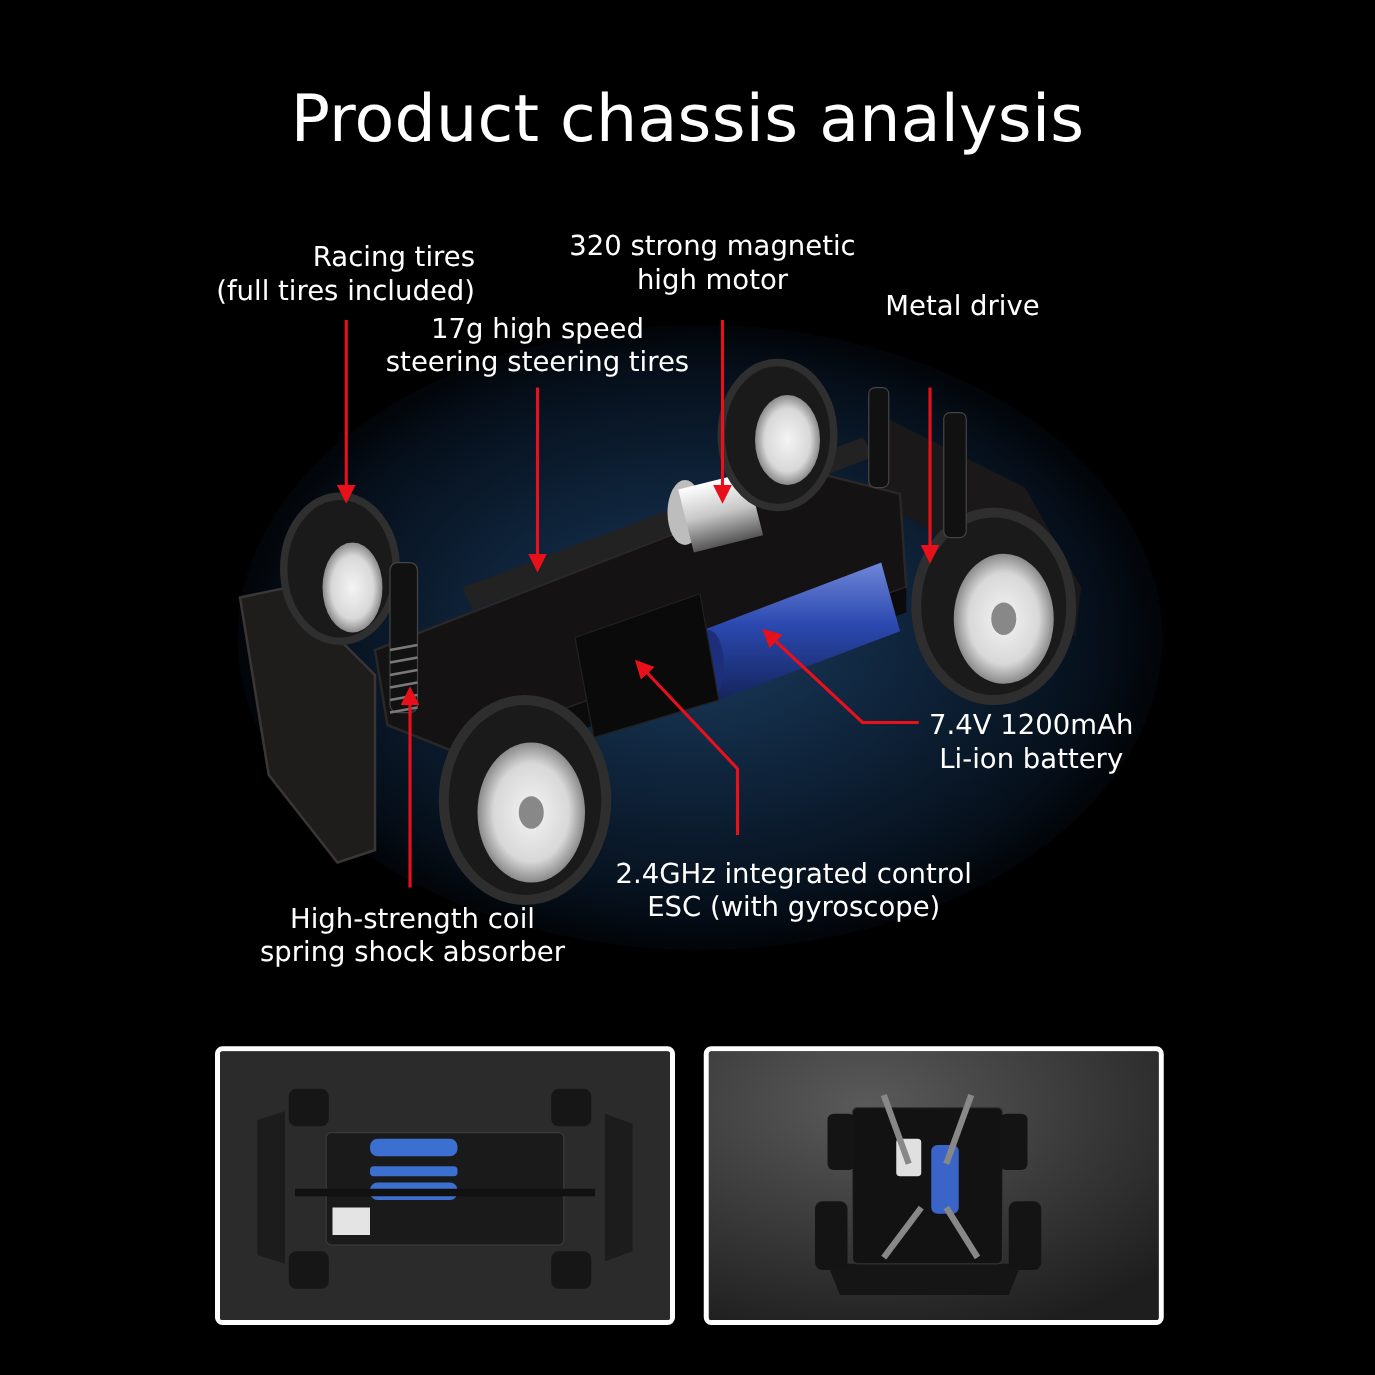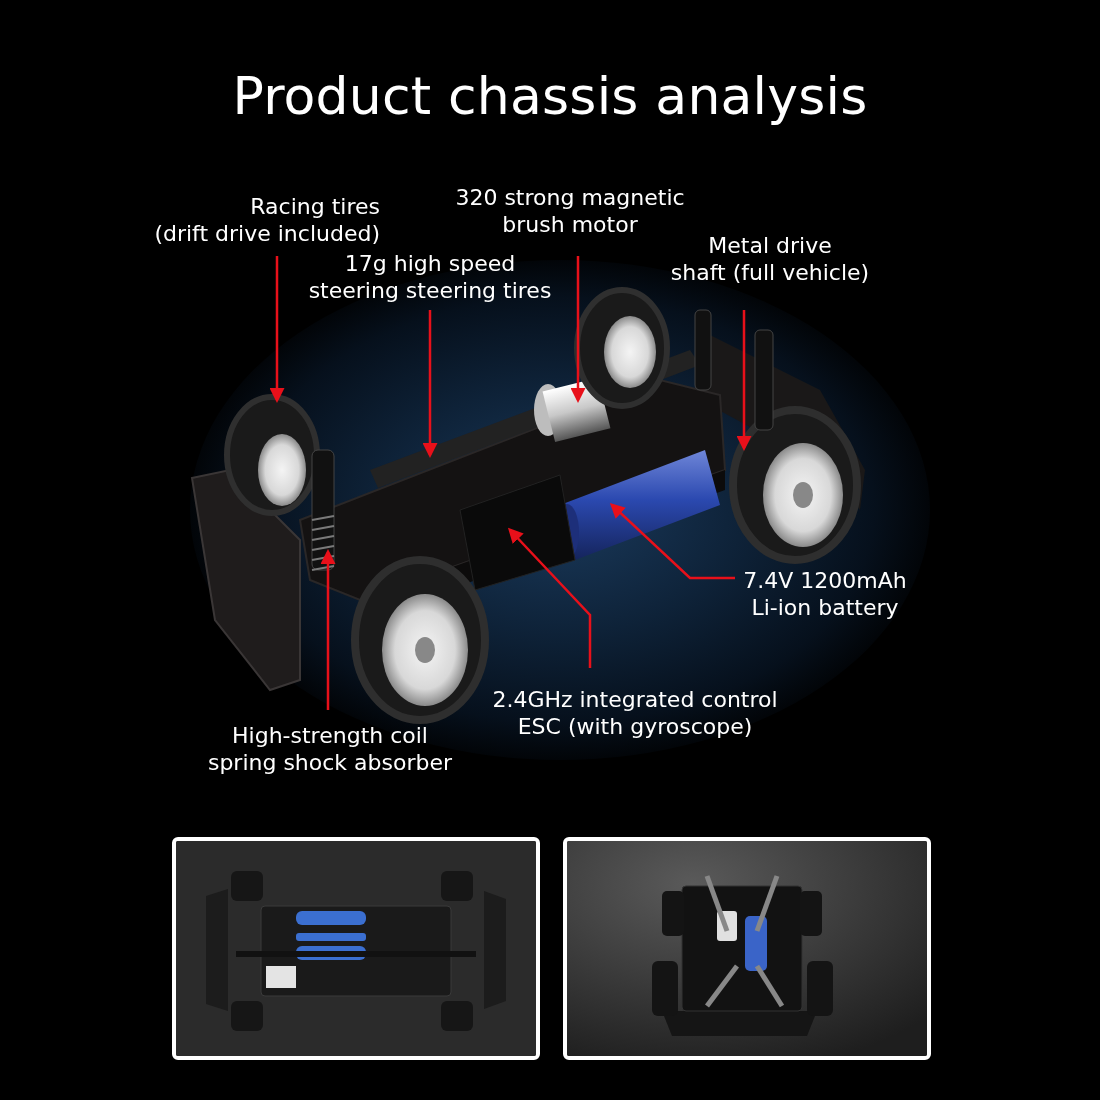--- a/index.html
+++ b/index.html
@@ -98,7 +98,7 @@
 
 <div class="label" style="left:130px; top:193px; width:250px;text-align:right;">
   <span>Racing tires</span>
-  <span>(drift drive included)</span>
+  <span>(full tires included)</span>
 </div>
 
 <div class="label" style="left:440px; top:184px; width:260px;">

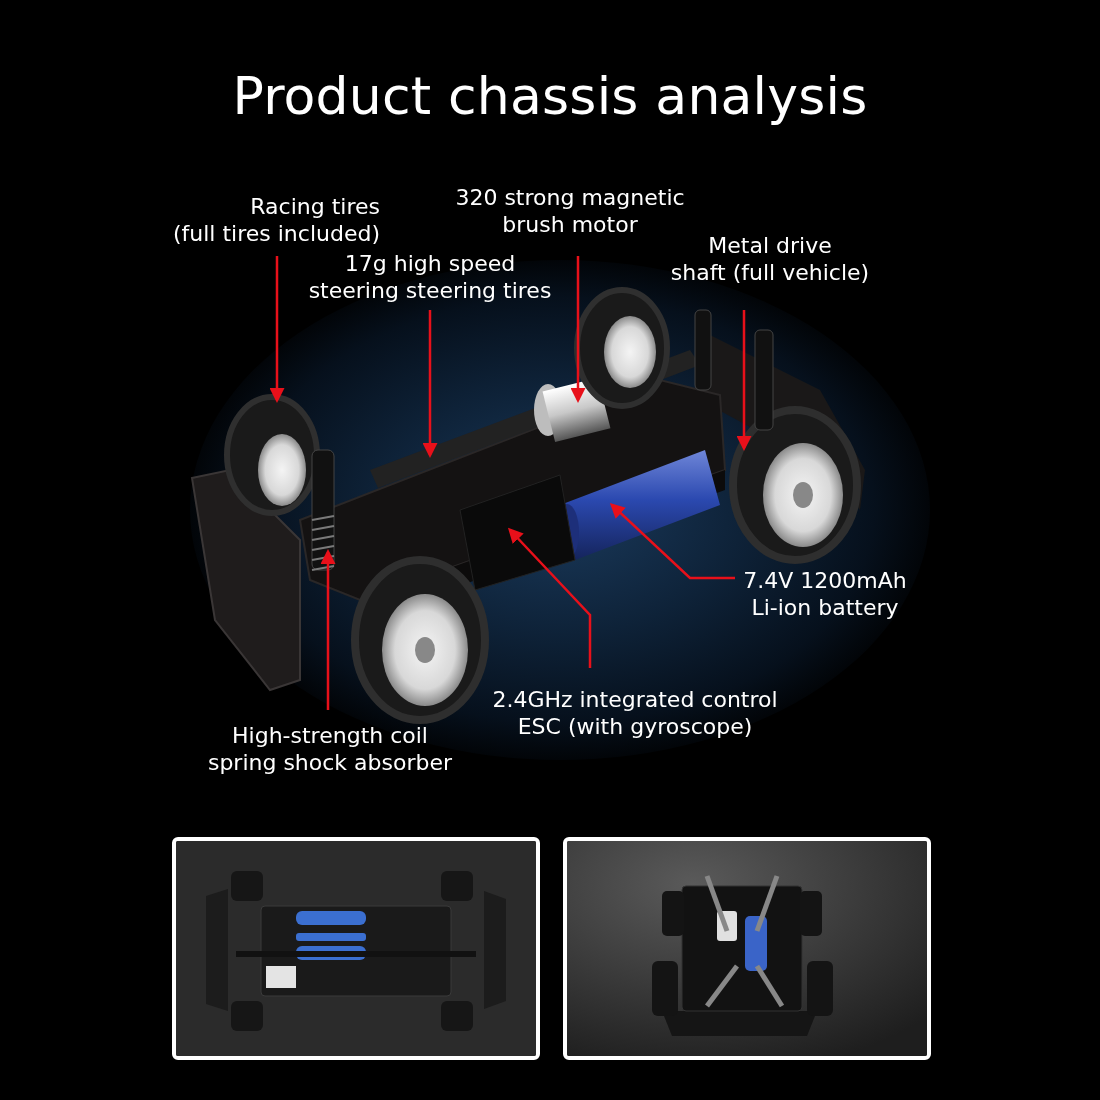--- a/index.html
+++ b/index.html
@@ -103,7 +103,7 @@
 
 <div class="label" style="left:440px; top:184px; width:260px;">
   <span>320 strong magnetic</span>
-  <span>brush motor</span>
+  <span>high motor</span>
 </div>
 
 <div class="label" style="left:295px; top:250px; width:270px;">

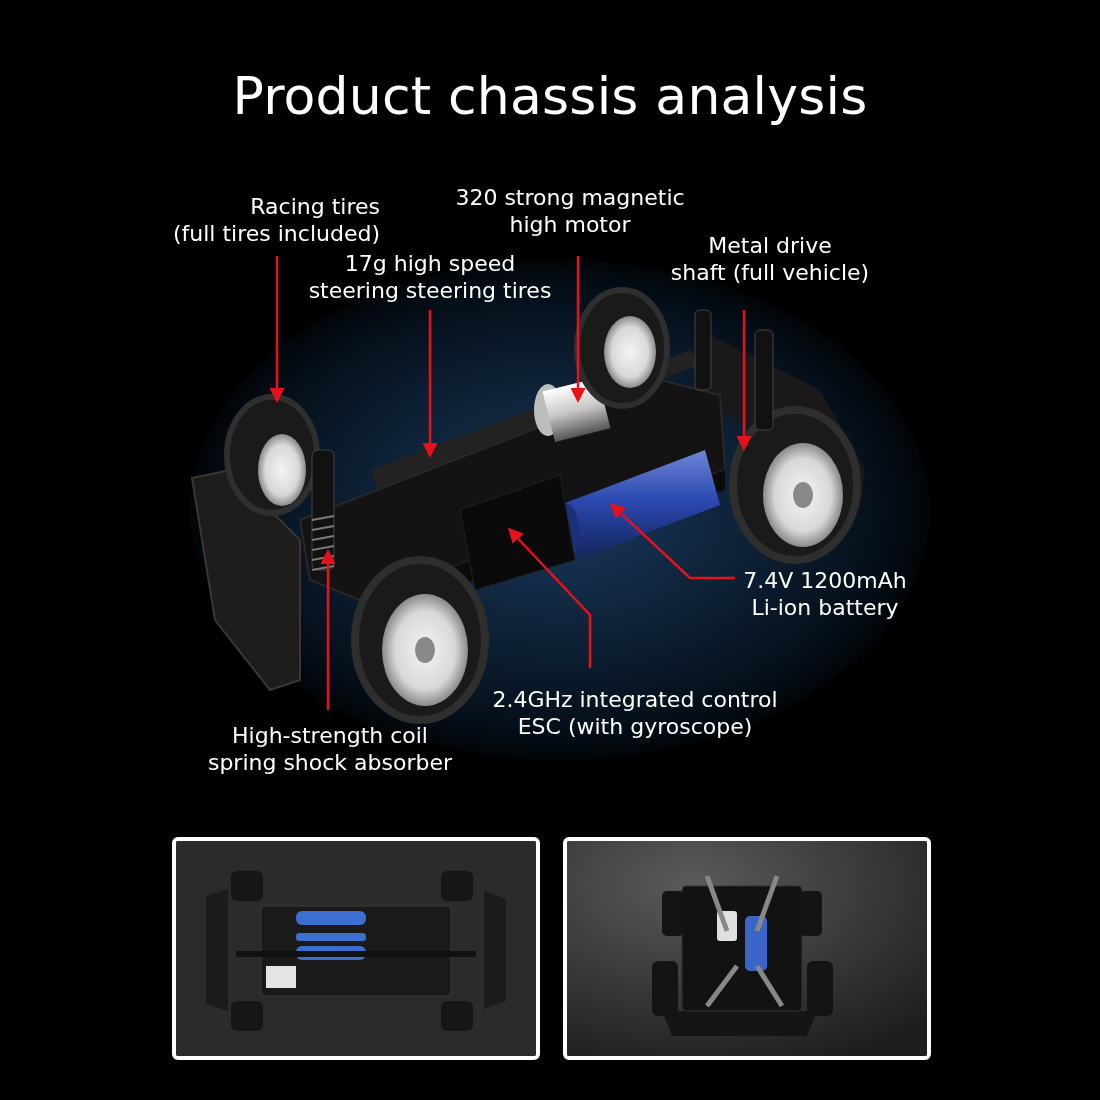--- a/index.html
+++ b/index.html
@@ -113,7 +113,6 @@
 
 <div class="label" style="left:660px; top:232px; width:220px;">
   <span>Metal drive</span>
-  <span>shaft (full vehicle)</span>
 </div>
 
 <div class="label" style="left:735px; top:567px; width:180px;">

